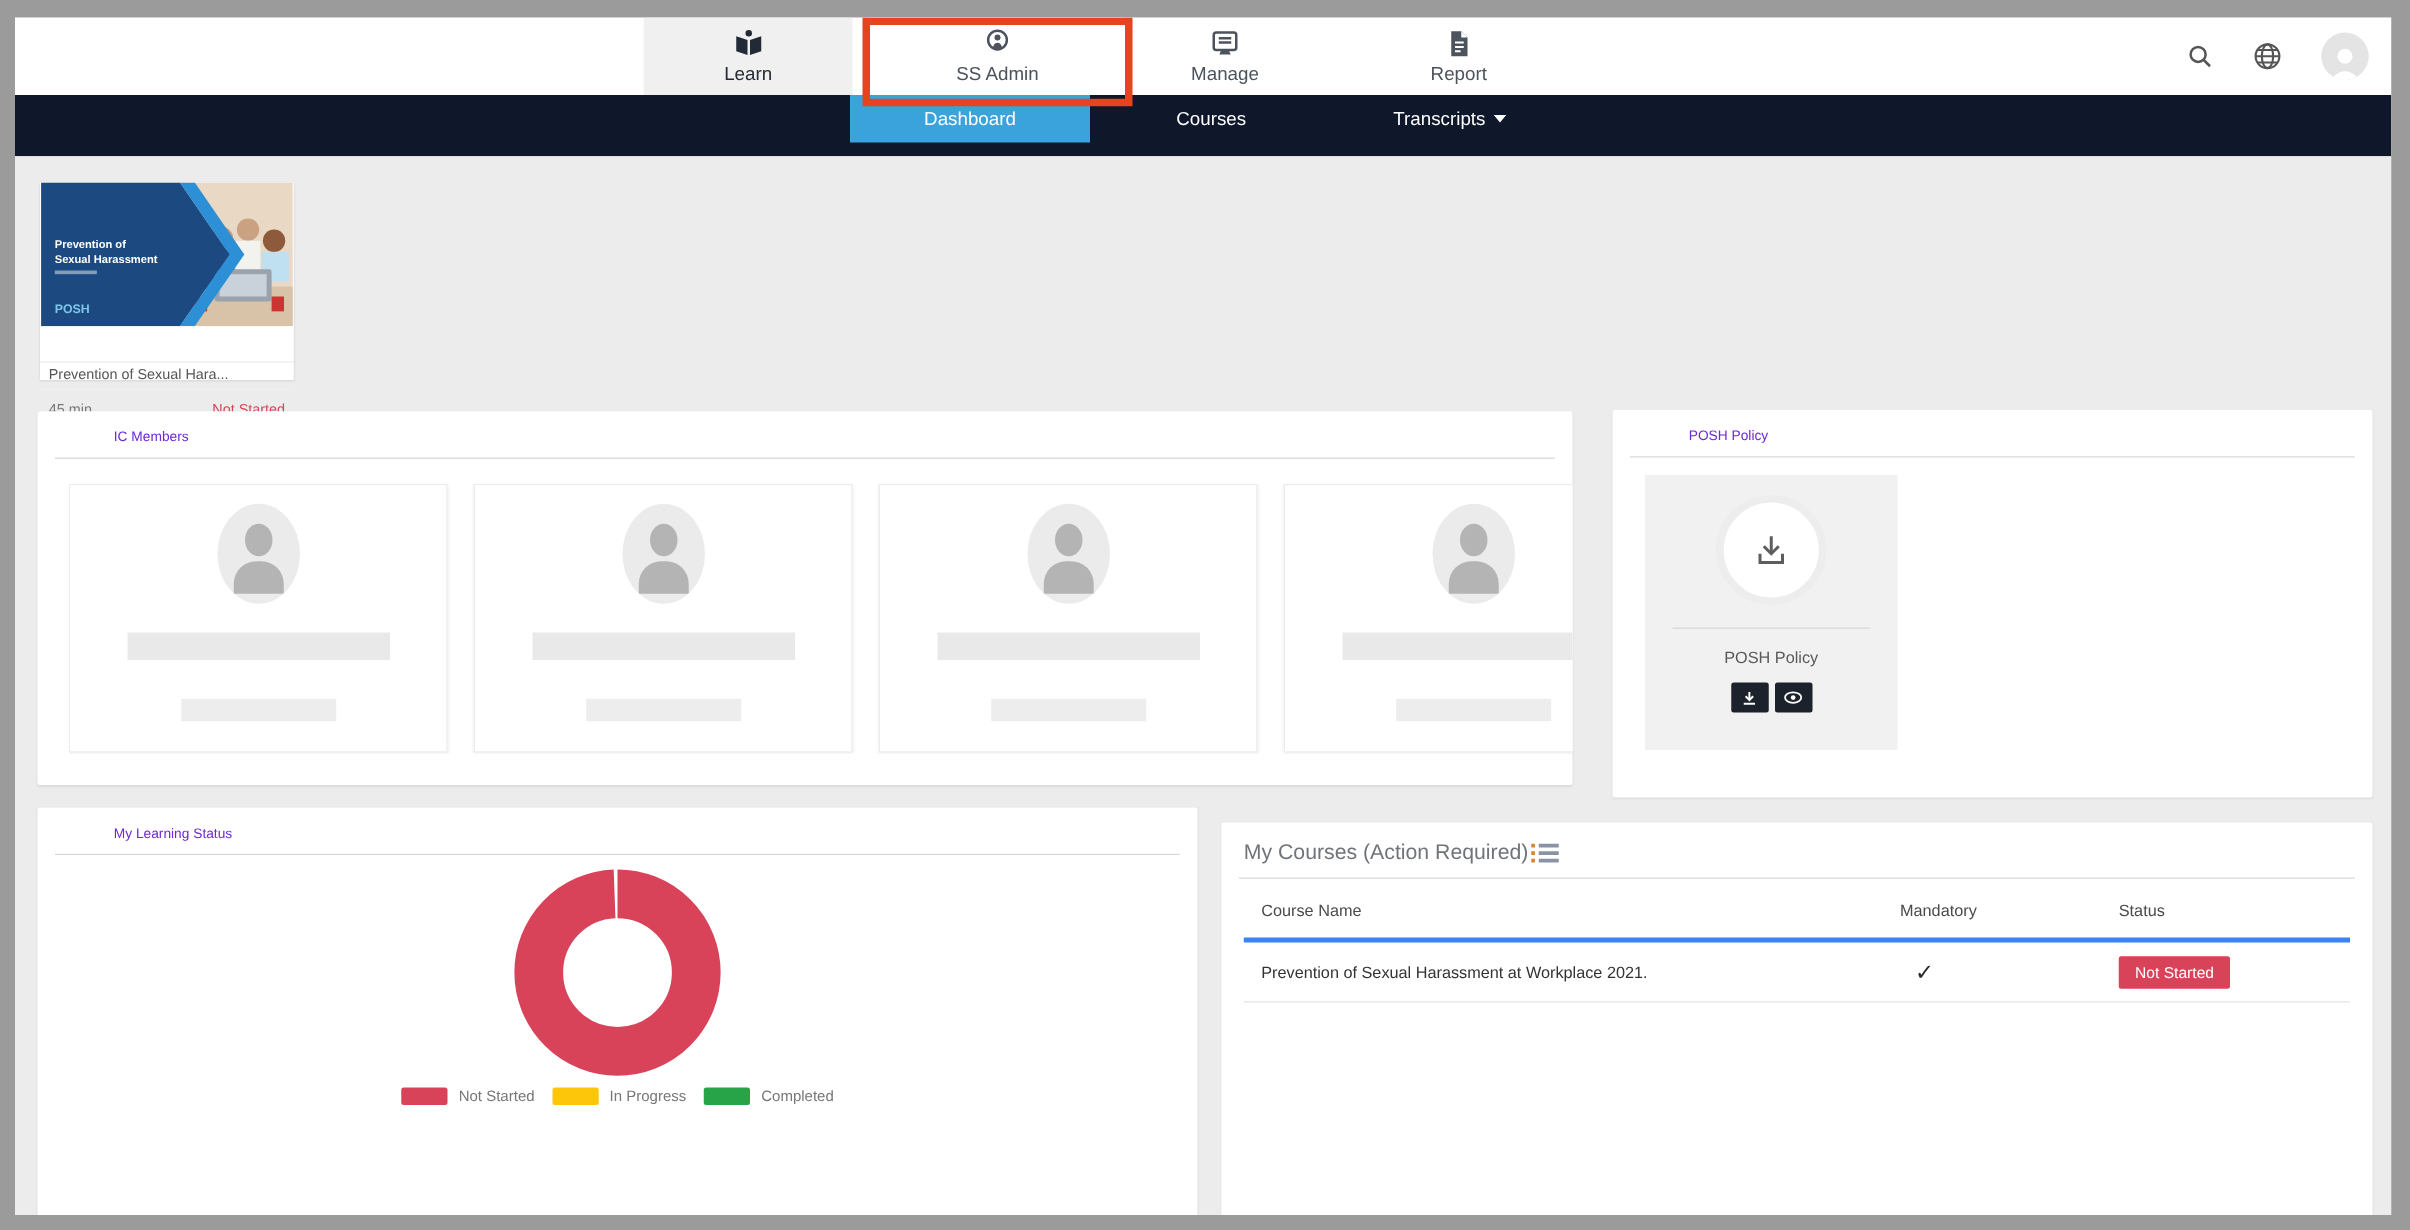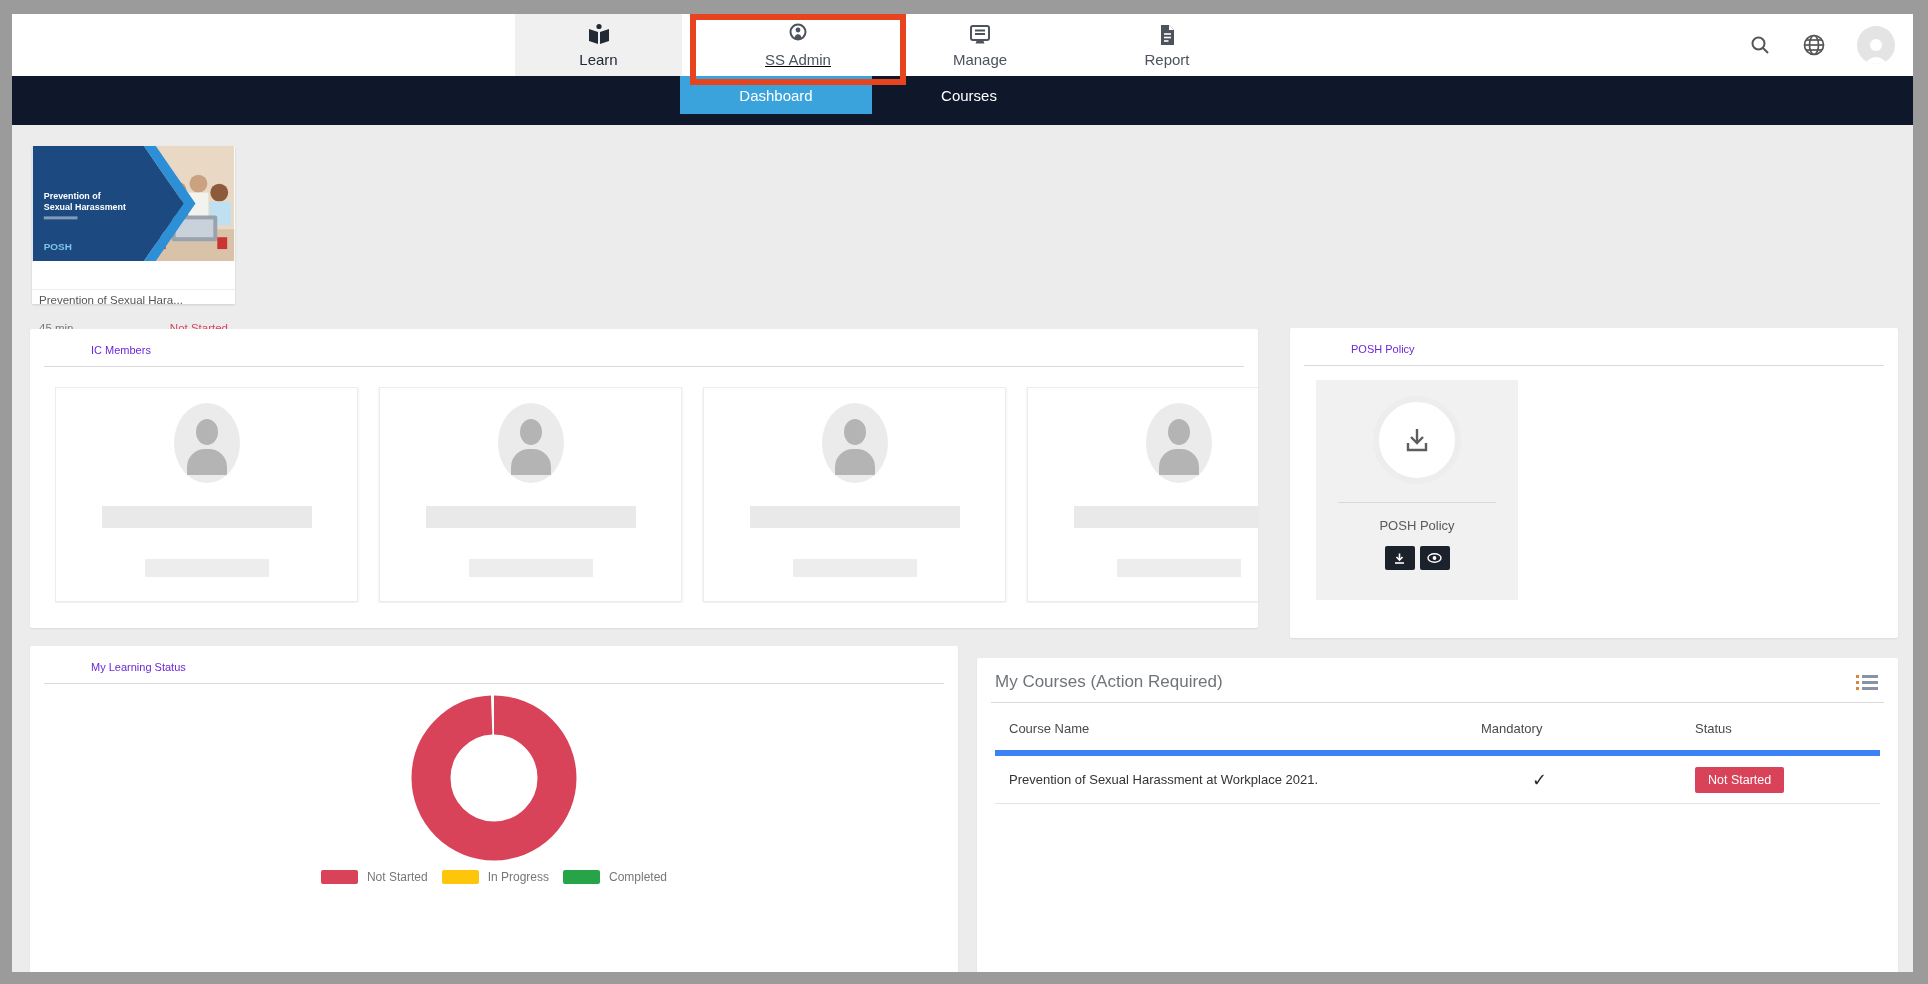--- a/index.html
+++ b/index.html
@@ -14,7 +14,7 @@
   .nav-tab.active { background:#f0f0f0; }
   .nav-tab.active .tab-label { color:#222a35; }
   .tab-learn { left:503px; width:167px; }
-  .tab-ssadmin { left:684px; width:204px; background:#fff;text-decoration:underline; }
+  .tab-ssadmin { left:684px; width:204px; background:#fff; }
   .tab-manage { left:888px; width:160px; }
   .tab-report { left:1075px; width:160px; }
   .highlight-box { position:absolute; left:678px; top:0px; width:216px; height:71px; border:6px solid #e8431f; z-index:40; pointer-events:none; }

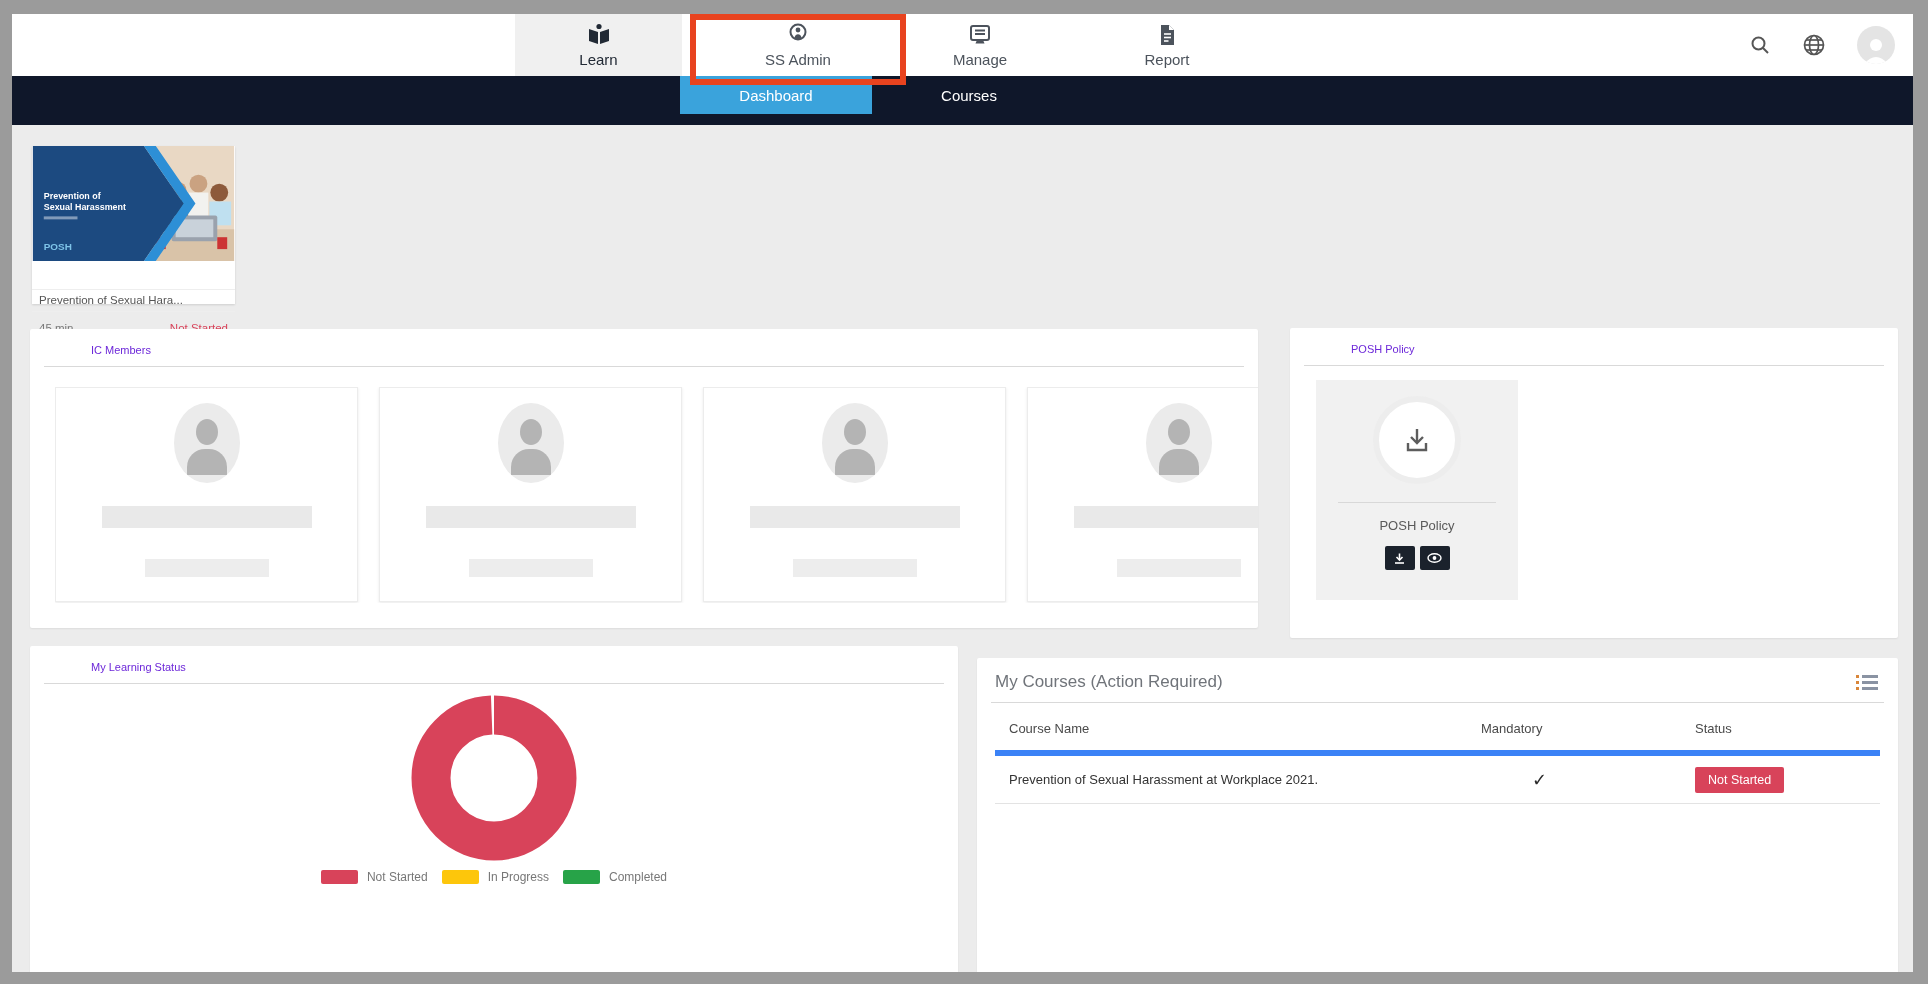--- a/index.html
+++ b/index.html
@@ -176,6 +176,10 @@
       </div>
       <div class="subnav-item sn-courses">
         <span>Courses</span>
+      </div>
+      <div class="subnav-item sn-transcripts">
+        <span>Transcripts</span>
+        <span class="caret-down"></span>
       </div>
     </div>
 

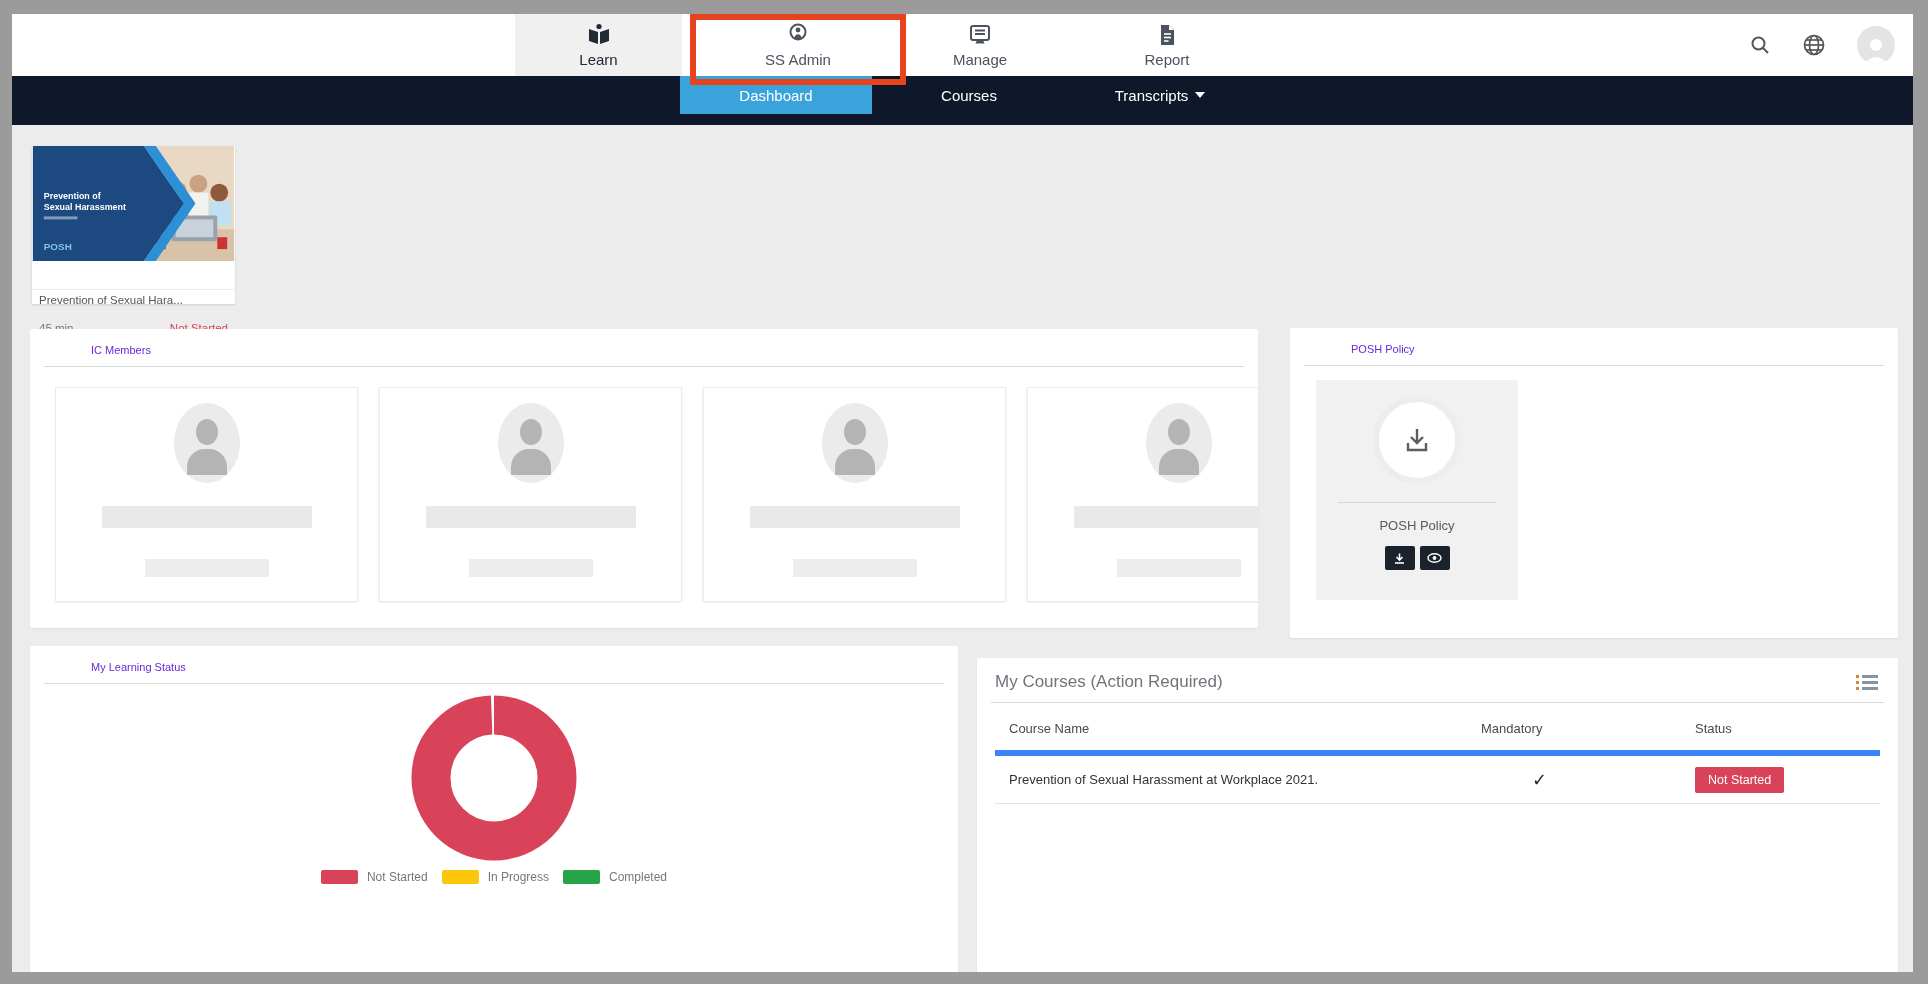--- a/index.html
+++ b/index.html
@@ -74,7 +74,7 @@
 
   
   .courses-panel { left:965px; top:533px; width:921px; height:321px; }
-  .courses-head { display:flex; justify-content:space-between; align-items:center; padding:14px 18px 10px 18px; }
+  .courses-head { display:flex; justify-content:flex-start; align-items:center; padding:14px 18px 10px 18px; }
   .courses-title { font-size:17px; color:#70747a; }
   .list-icon { display:flex; flex-direction:column; gap:3px; cursor:pointer; padding:2px; }
   .list-icon .li-row { display:flex; align-items:center; gap:3px; }

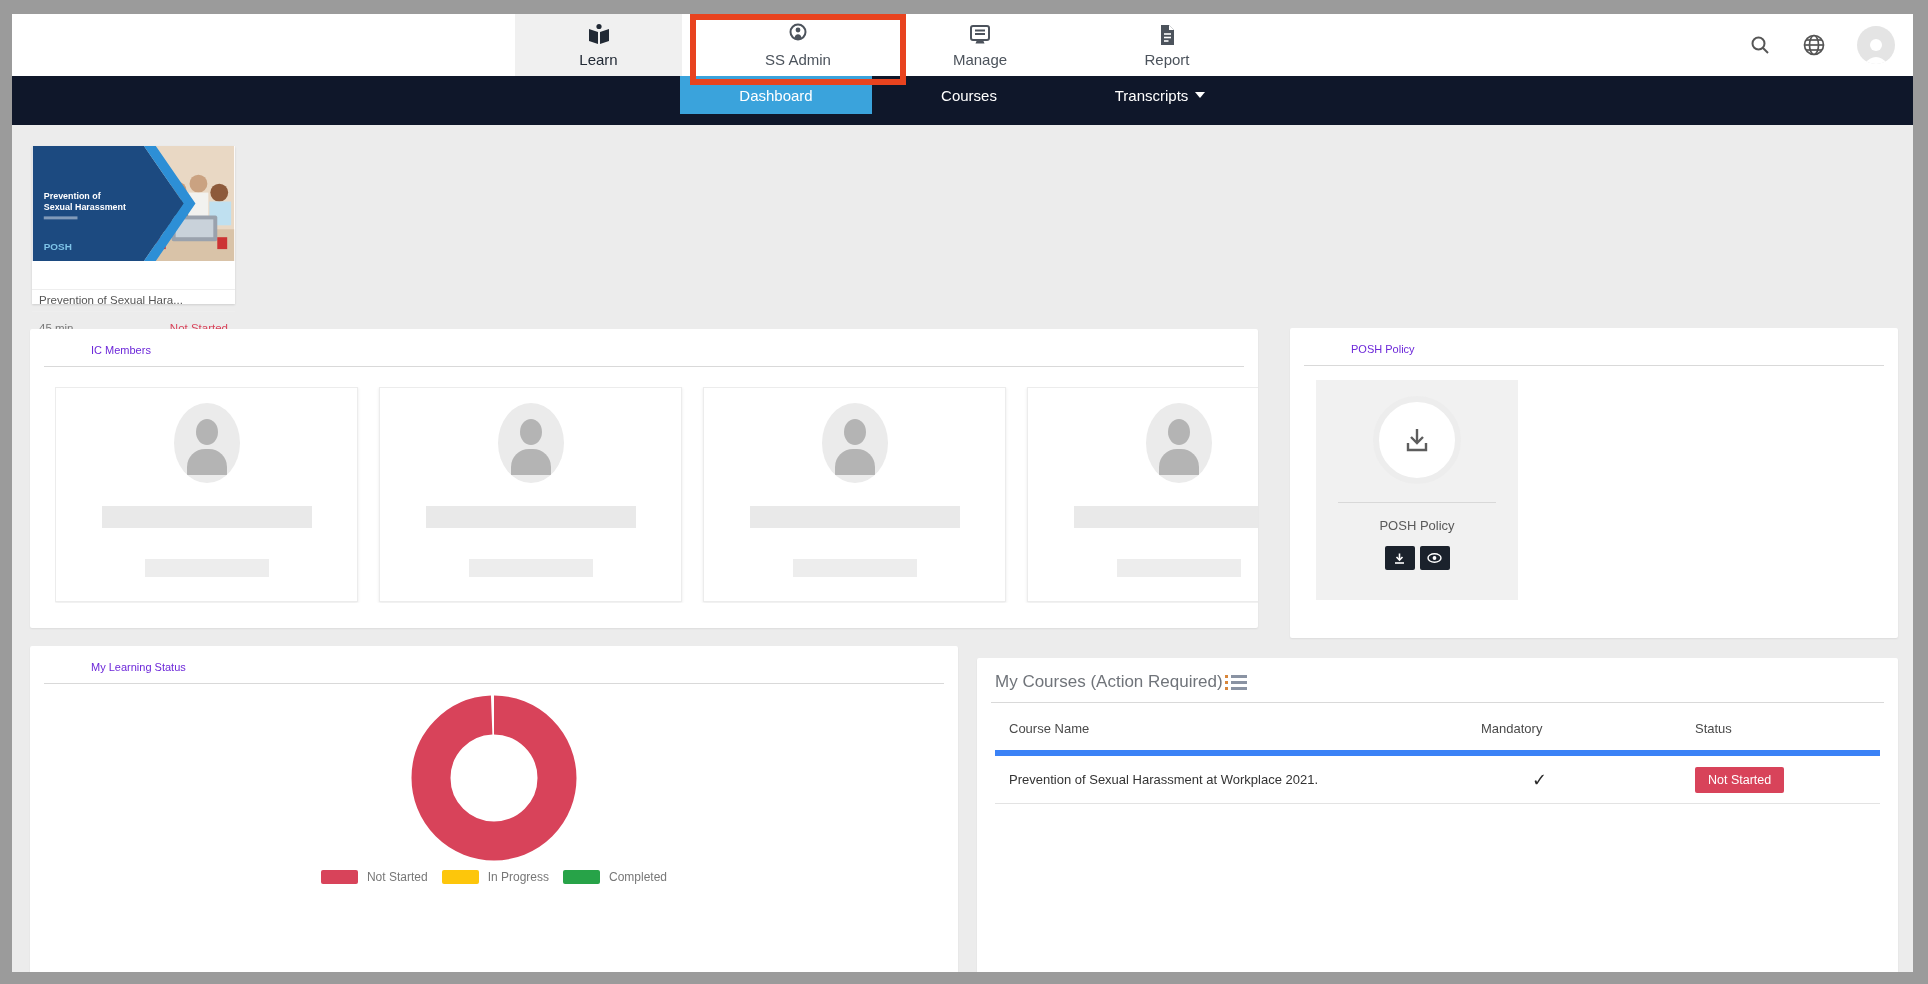--- a/index.html
+++ b/index.html
@@ -81,7 +81,7 @@
   .list-icon .li-dot { width:3px; height:3px; background:#d9863a; }
   .list-icon .li-line { width:16px; height:3px; background:#8a93a3; }
   .ctable { margin:6px 18px 0 18px; }
-  .ctable-header { display:grid; grid-template-columns:1fr 175px 185px; padding:12px 0 14px 14px; font-size:13px; color:#4a4a4a; border-bottom:6px solid #3b82f6;gap:39px; }
+  .ctable-header { display:grid; grid-template-columns:1fr 175px 185px; padding:12px 0 14px 14px; font-size:13px; color:#4a4a4a; border-bottom:4px solid #3b82f6; }
   .ctable-row { display:grid; grid-template-columns:1fr 175px 185px; align-items:center; padding:10px 0 10px 14px; min-height:48px; font-size:13px; color:#333; border-bottom:1px solid #e3e3e3; cursor:pointer; }
   .check-glyph { font-size:18px; color:#2a2a2a; padding-left:12px; }
   .status-badge { display:inline-block; justify-self:start; background:#d8435a; color:#fff; font-size:12.5px; padding:6px 13px; border-radius:2px; }

